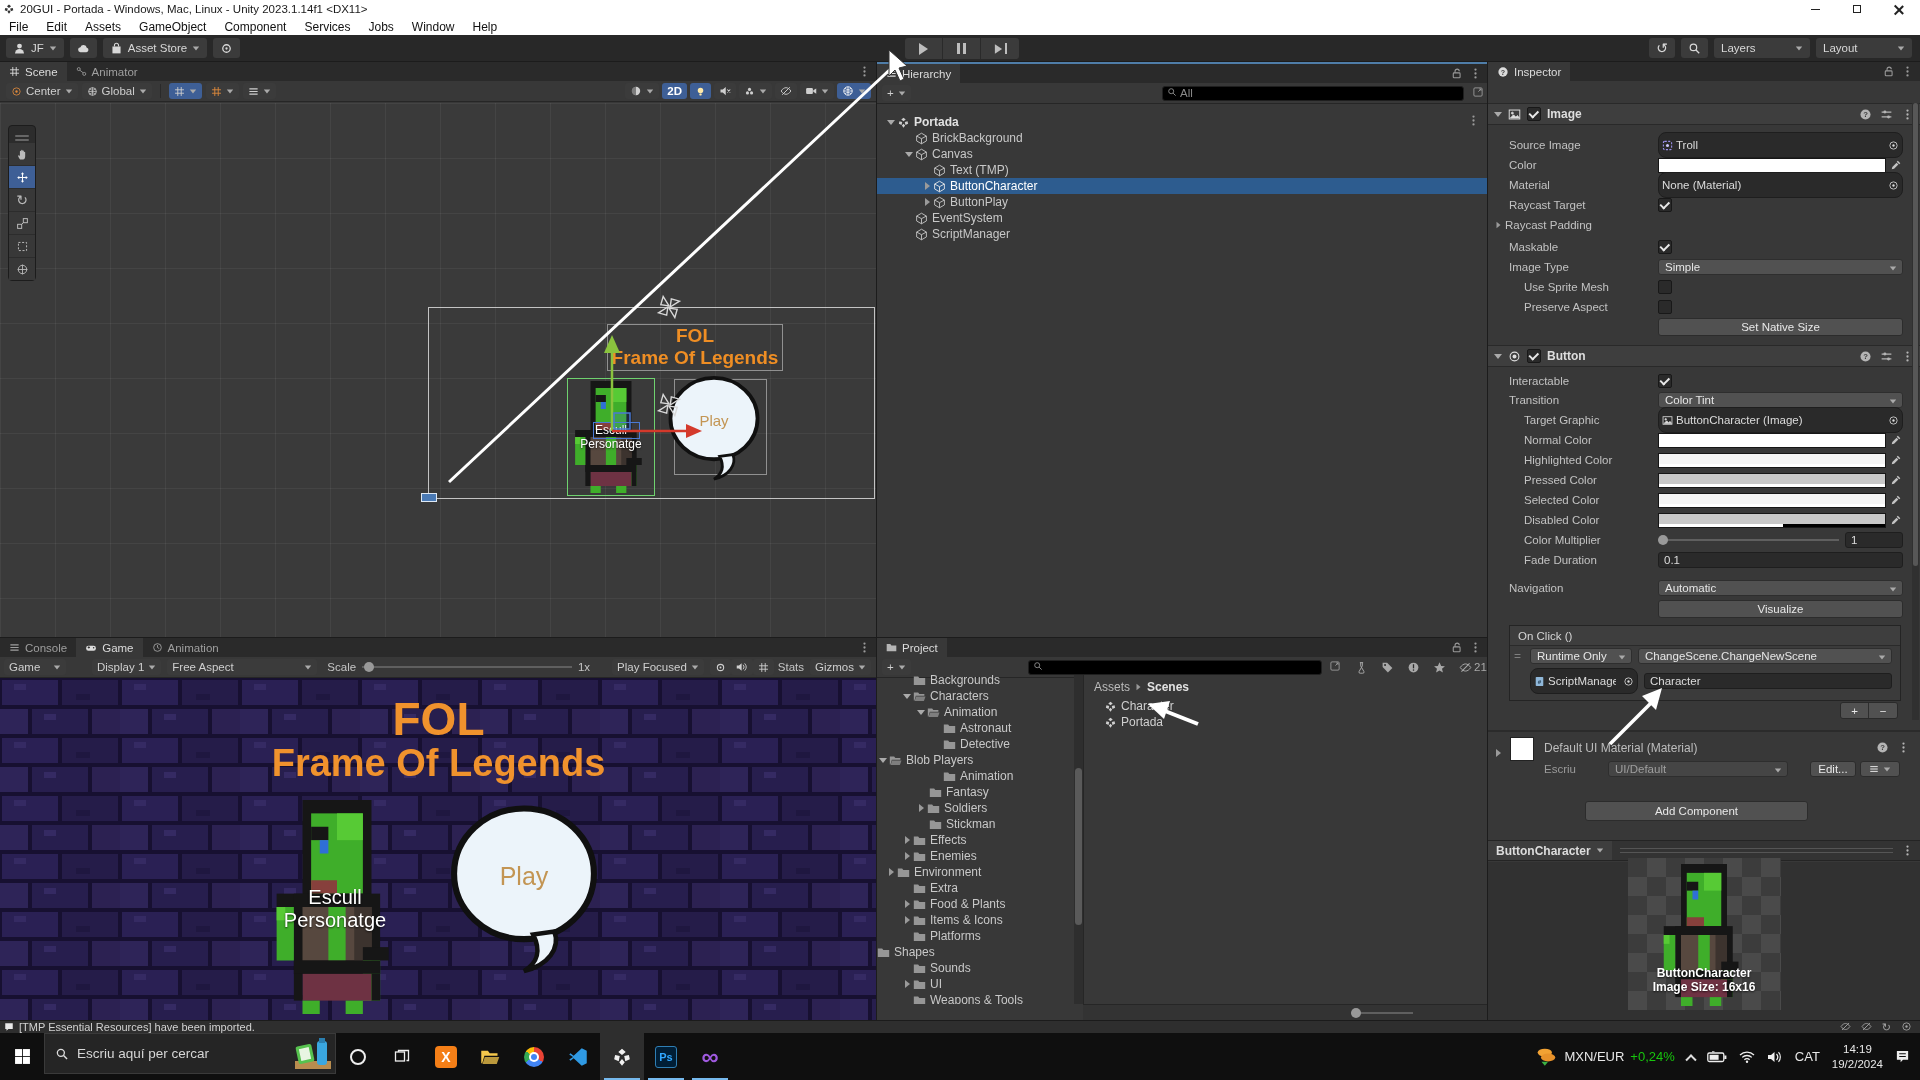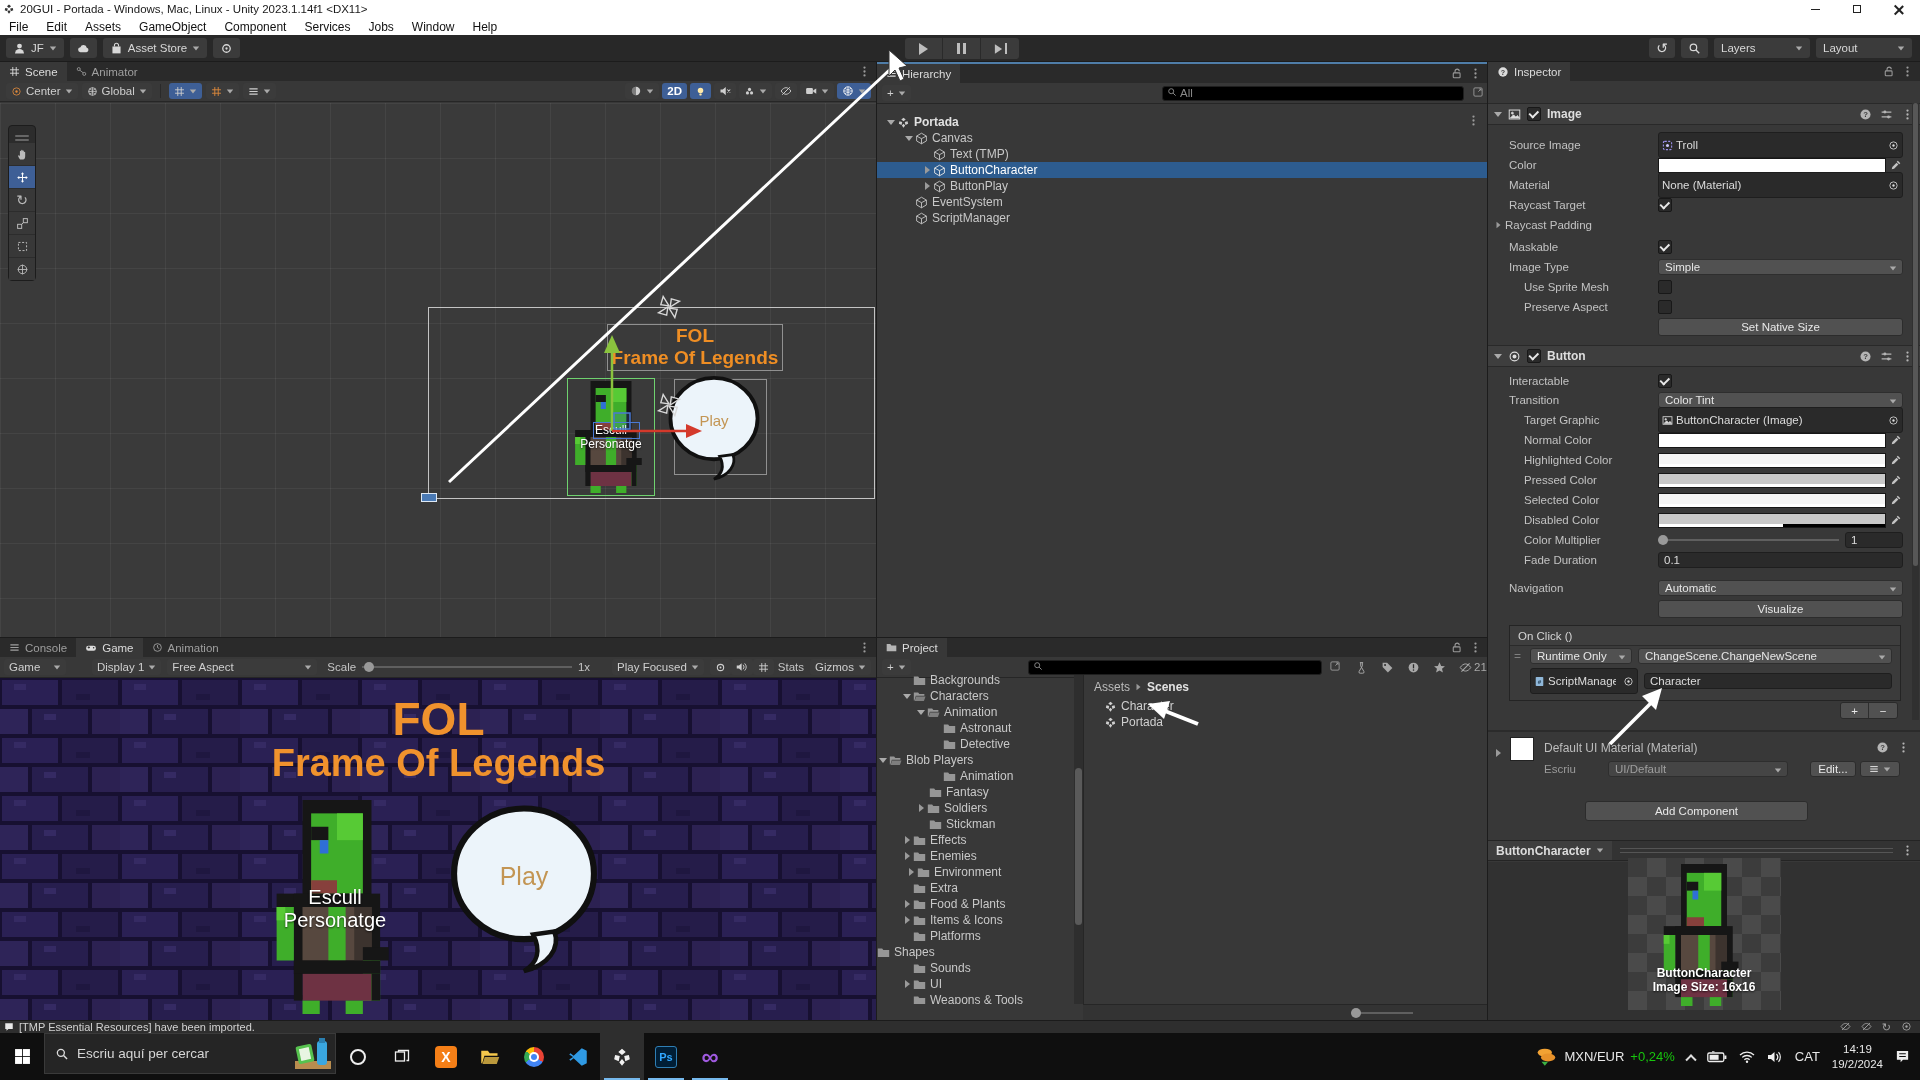--- a/index.html
+++ b/index.html
@@ -761,6 +761,12 @@
             <use href="#i-kebab"></use>
           </svg></span>
     </div>
+    <div class="hrow" style="padding-left:38px">
+        <svg class="ic stroke">
+          <use href="#i-cube"></use>
+        </svg>
+        <span class="lbl">BrickBackground</span>
+      </div>
     <div class="hrow" style="padding-left:26px">
         <span class="arr">
           <span class="tri down"></span>

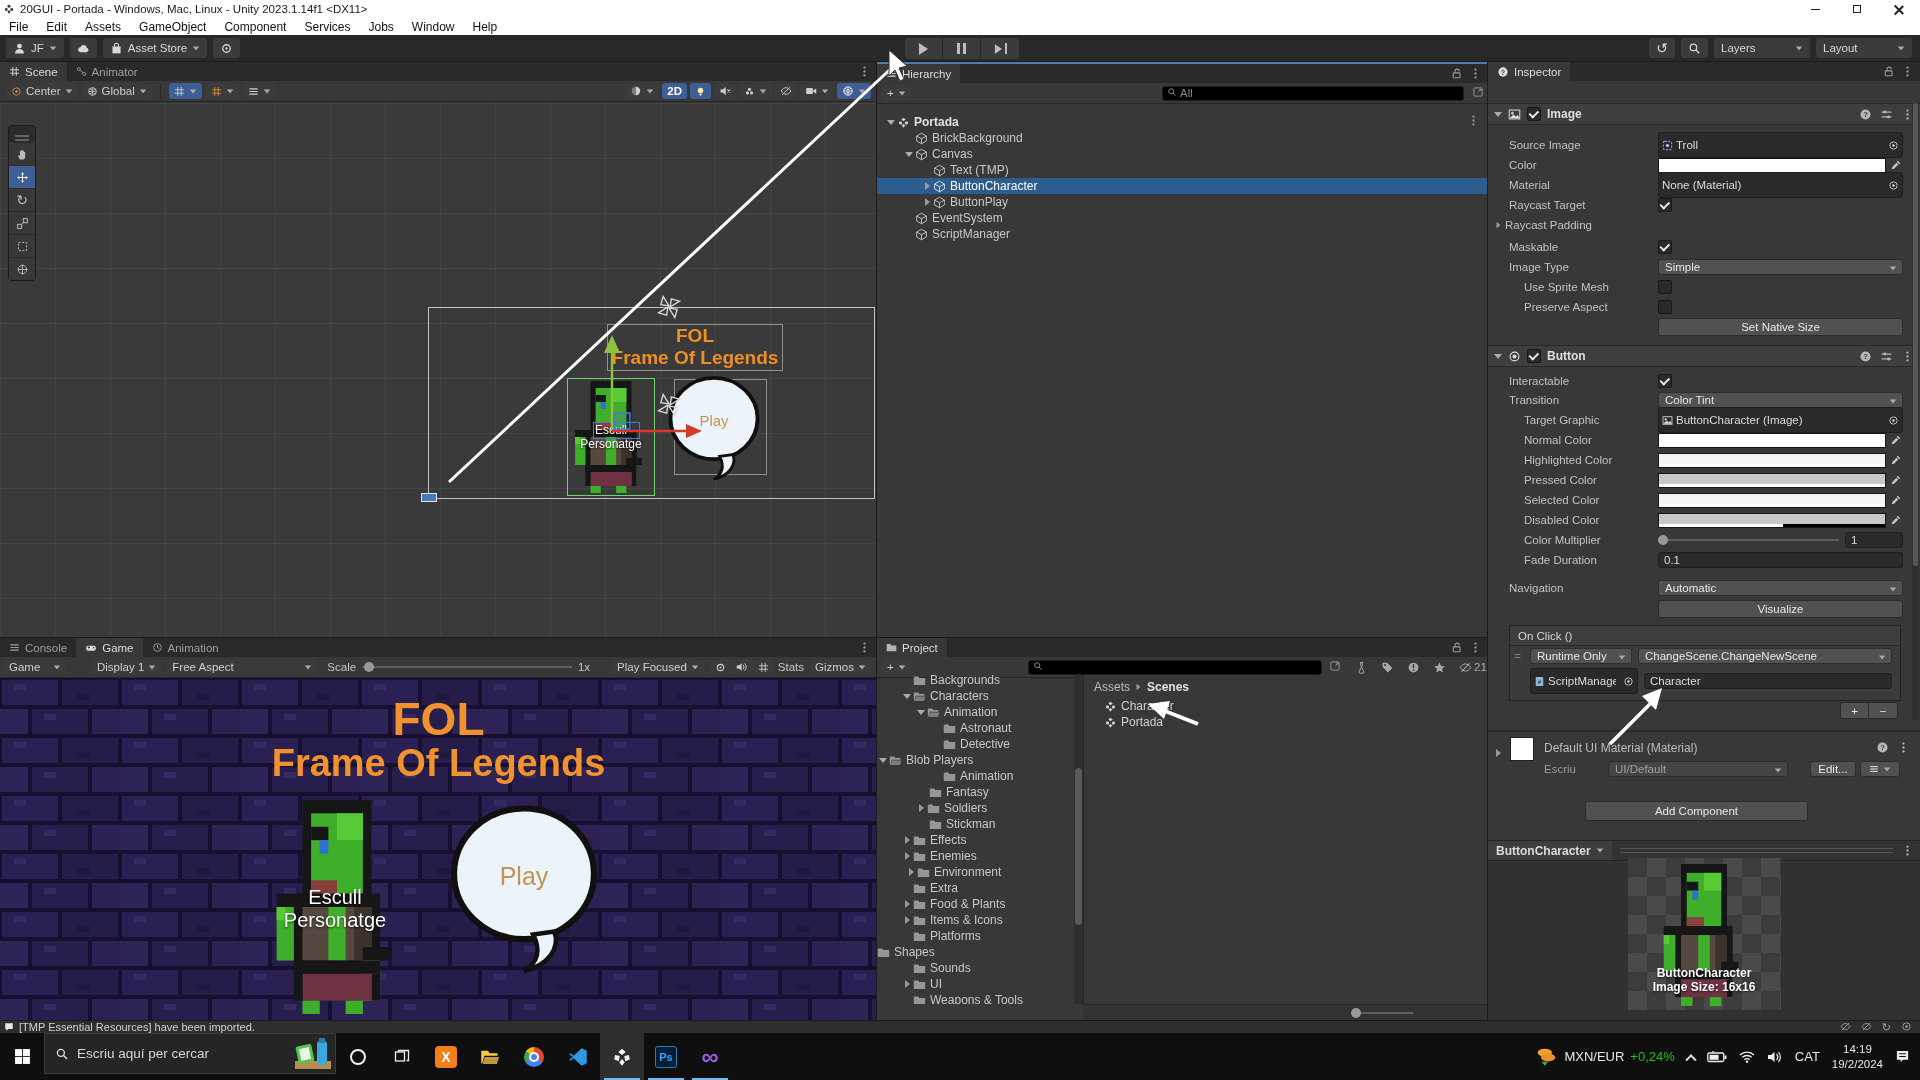--- a/index.html
+++ b/index.html
@@ -70,7 +70,7 @@
 .comp-header .right{margin-left:auto;display:flex;gap:8px;color:#b5b5b5;align-items:center}
 .irow{position:absolute;left:21px;width:394px;height:18px;display:flex;align-items:center}
 .ilabel{width:149px;flex:none;color:#c2c2c2;font-size:11.5px;white-space:nowrap;overflow:hidden}
-.objfield{flex:1;background:#2a2a2a;border:1px solid #1e1e1e;border-radius:3px;height:16px;display:flex;align-items:center;padding:12px 3px;gap:3px;font-size:11.5px;color:#dcdcdc;white-space:nowrap;overflow:hidden}
+.objfield{flex:1;background:#2a2a2a;border:1px solid #1e1e1e;border-radius:8px;height:16px;display:flex;align-items:center;padding:12px 3px;gap:3px;font-size:11.5px;color:#dcdcdc;white-space:nowrap;overflow:hidden}
 .objfield .sp{flex:1}
 .ddfield{flex:1;background:#515151;border:1px solid #2e2e2e;border-radius:3px;height:16px;display:flex;align-items:center;padding:0 6px;font-size:11.5px;color:#e6e6e6;position:relative}
 .ddfield .tri{position:absolute;right:5px;top:6px}

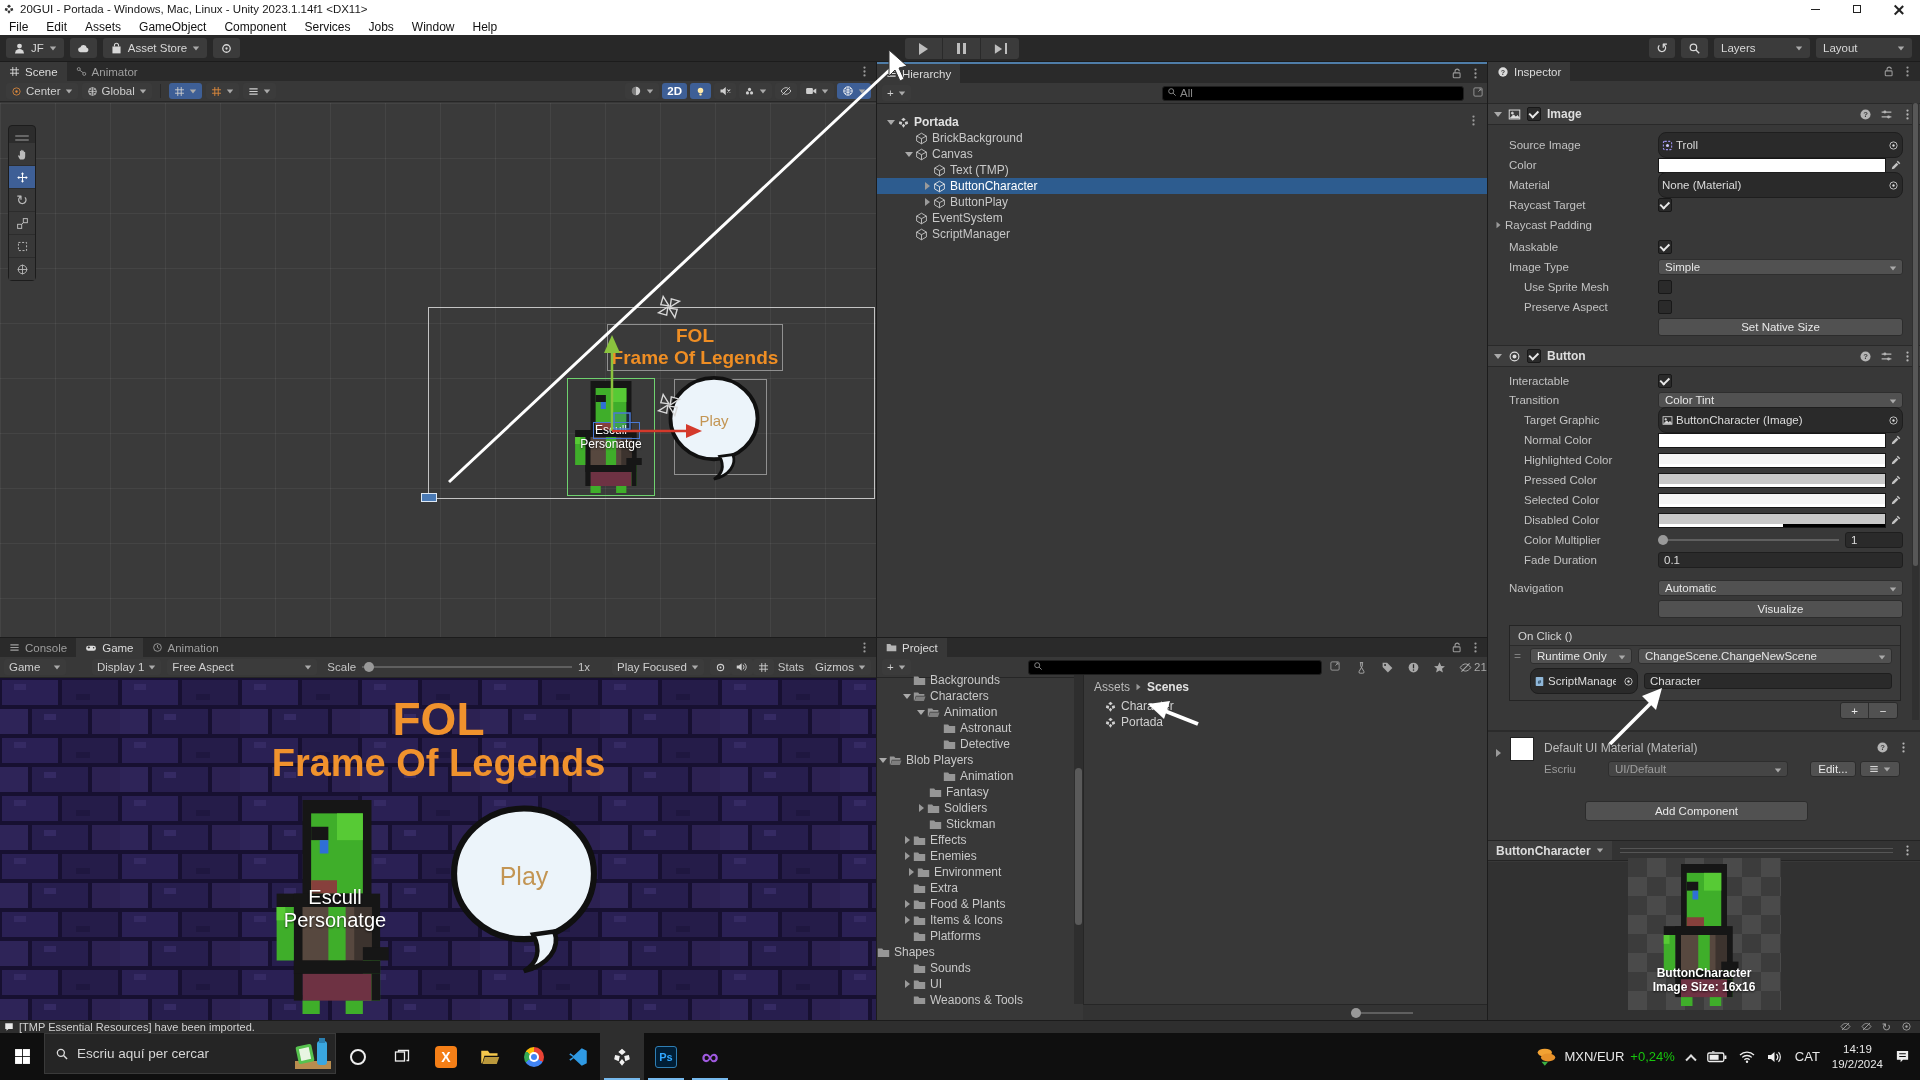--- a/index.html
+++ b/index.html
@@ -958,7 +958,7 @@
         </svg>
         <span class="lbl">Enemies</span>
       </div>
-    <div class="hrow" style="padding-left:28px">
+    <div class="hrow" style="padding-left:8px">
         <span class="arr">
           <span class="tri right"></span>
         </span>

